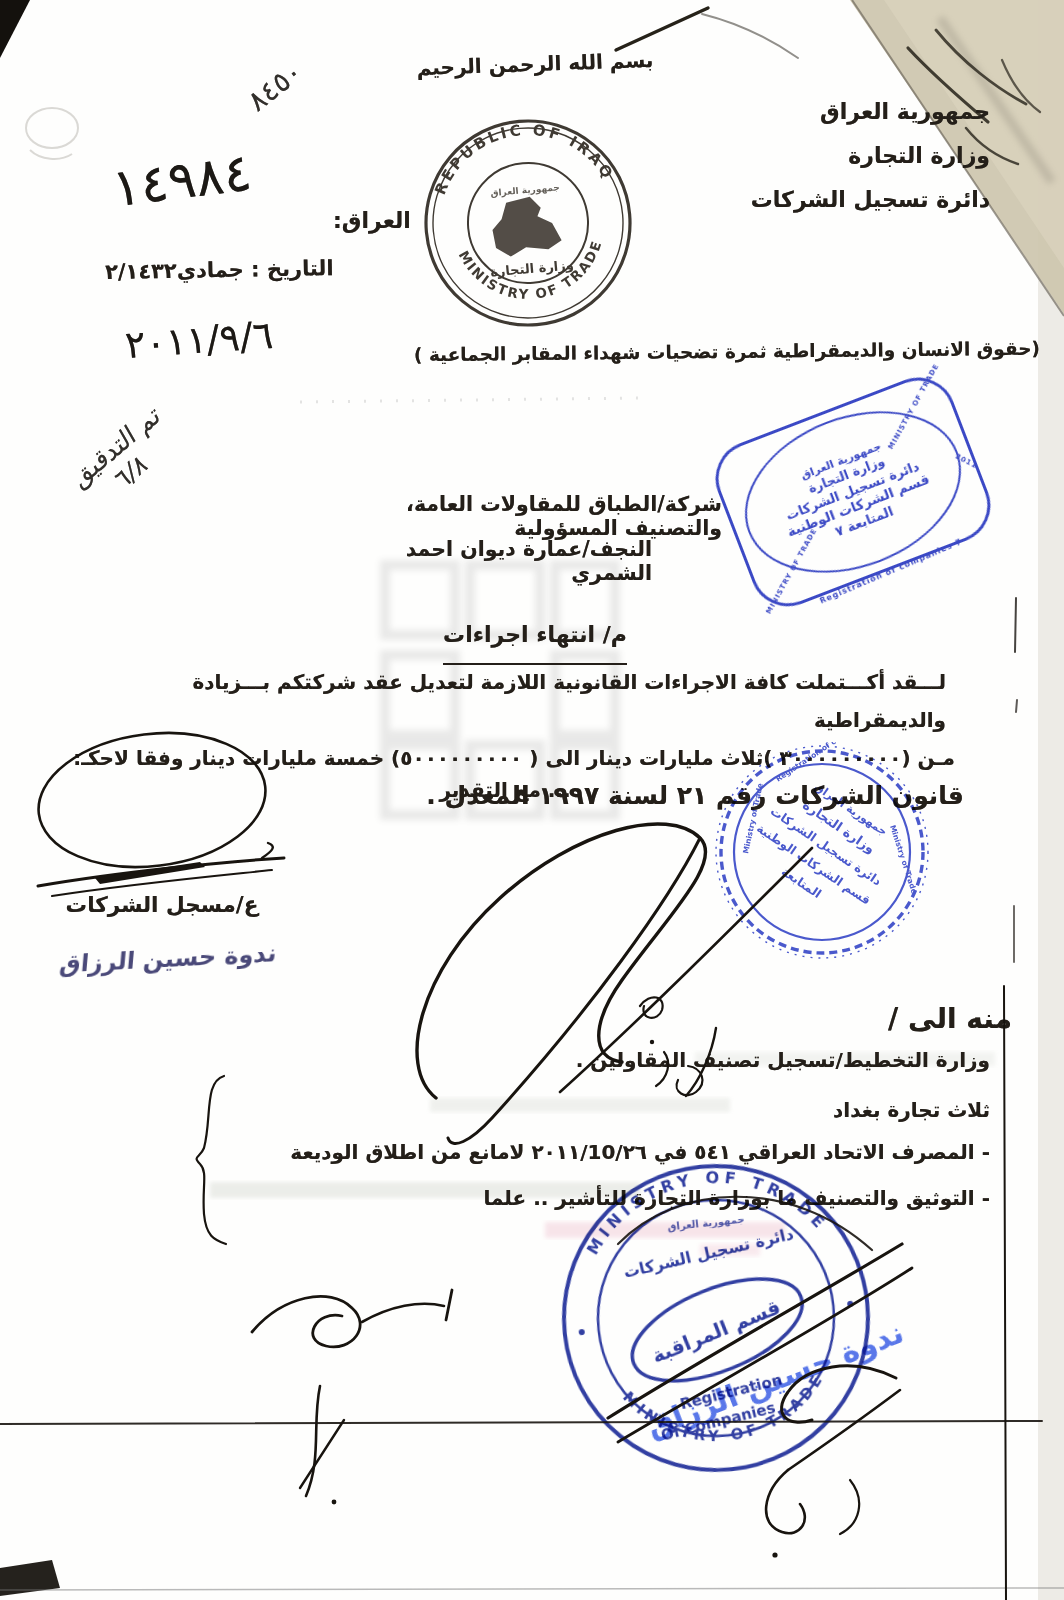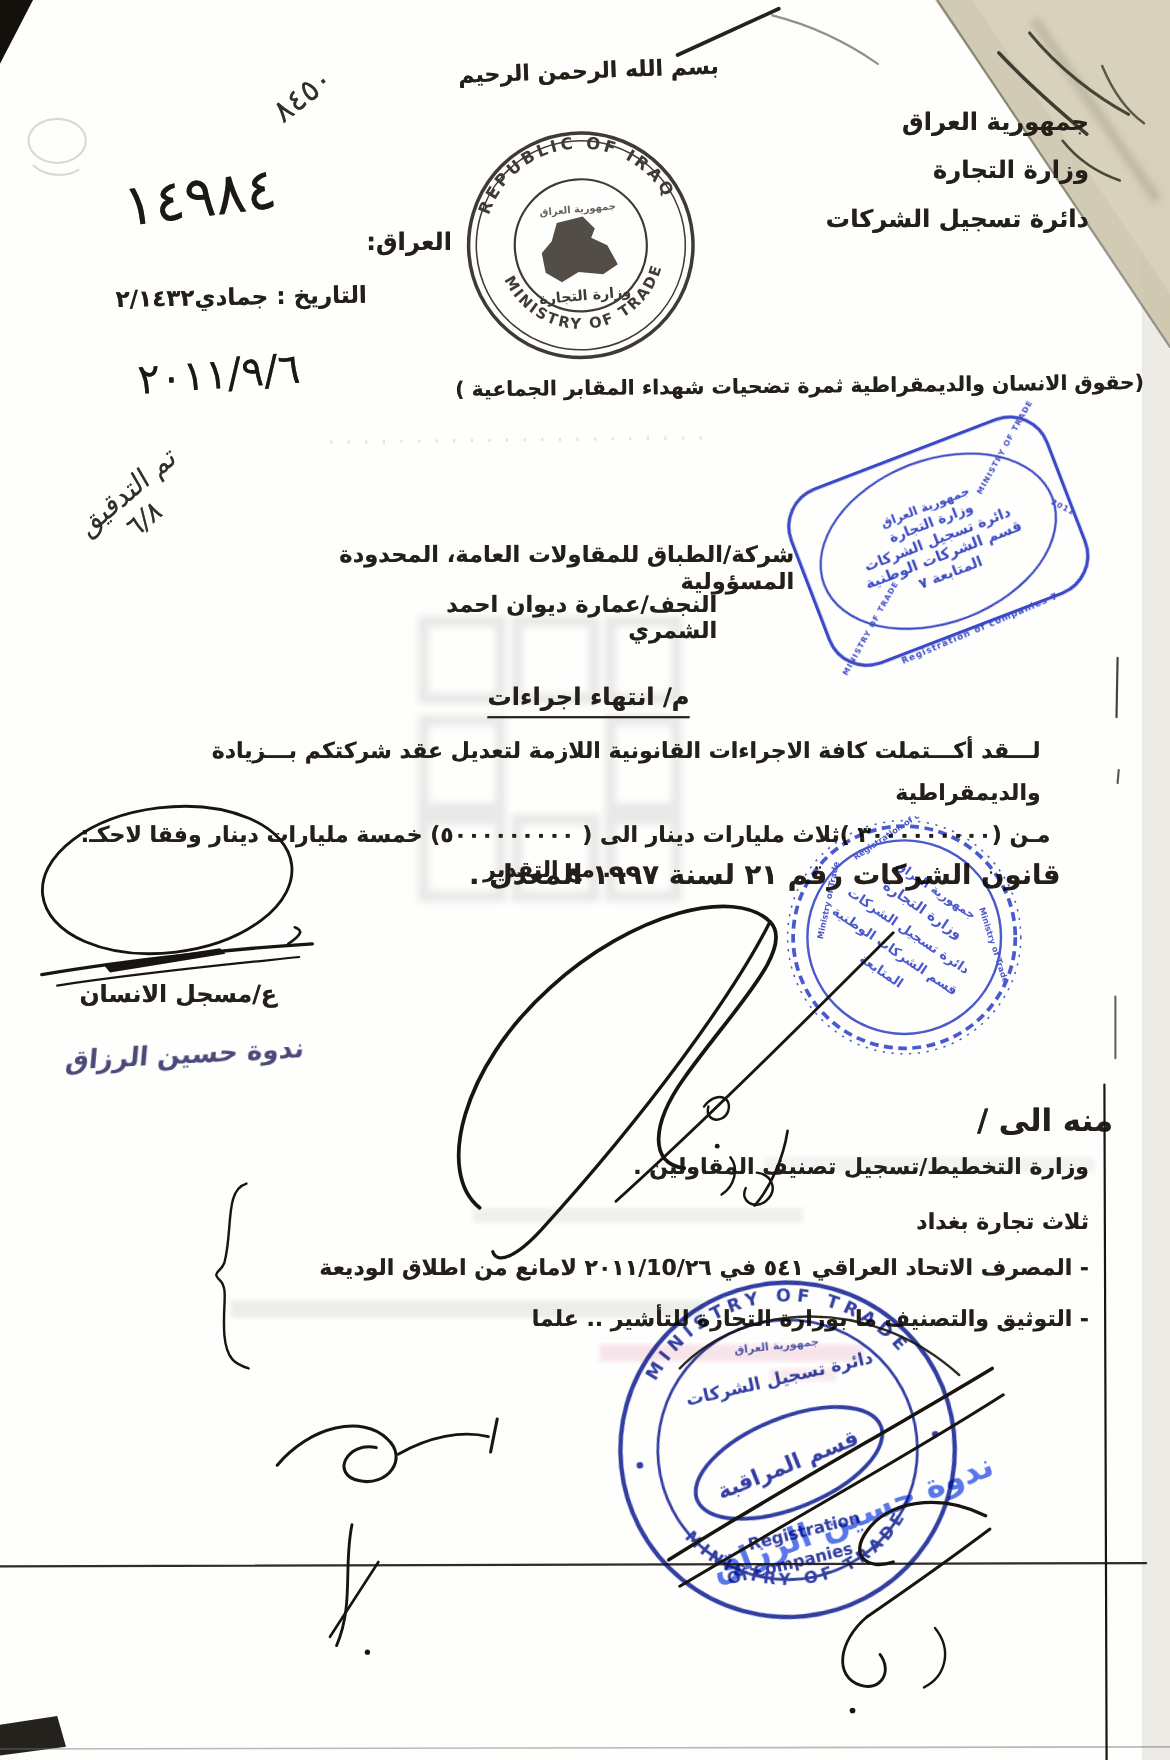--- a/index.html
+++ b/index.html
@@ -121,7 +121,7 @@
     <div class="ar hand" style="font-size:25px;text-align:center;">٦/٨</div>
   </div>
 
-  <div class="abs txt ar ink b" style="right:342px;top:492px;width:420px;text-align:right;font-size:20.5px;">شركة/الطباق للمقاولات العامة، المحدودة المسؤولية</div>
+  <div class="abs txt ar ink b" style="right:342px;top:492px;width:420px;text-align:right;font-size:20.5px;">شركة/الطباق للمقاولات العامة، والتصنيف المسؤولية</div>
   <div class="abs txt ar ink b" style="right:412px;top:537px;width:300px;text-align:right;font-size:20.5px;">النجف/عمارة ديوان احمد الشمري</div>
 
   <div class="abs txt ar ink b" style="left:395px;top:622px;width:280px;text-align:center;font-size:22px;">

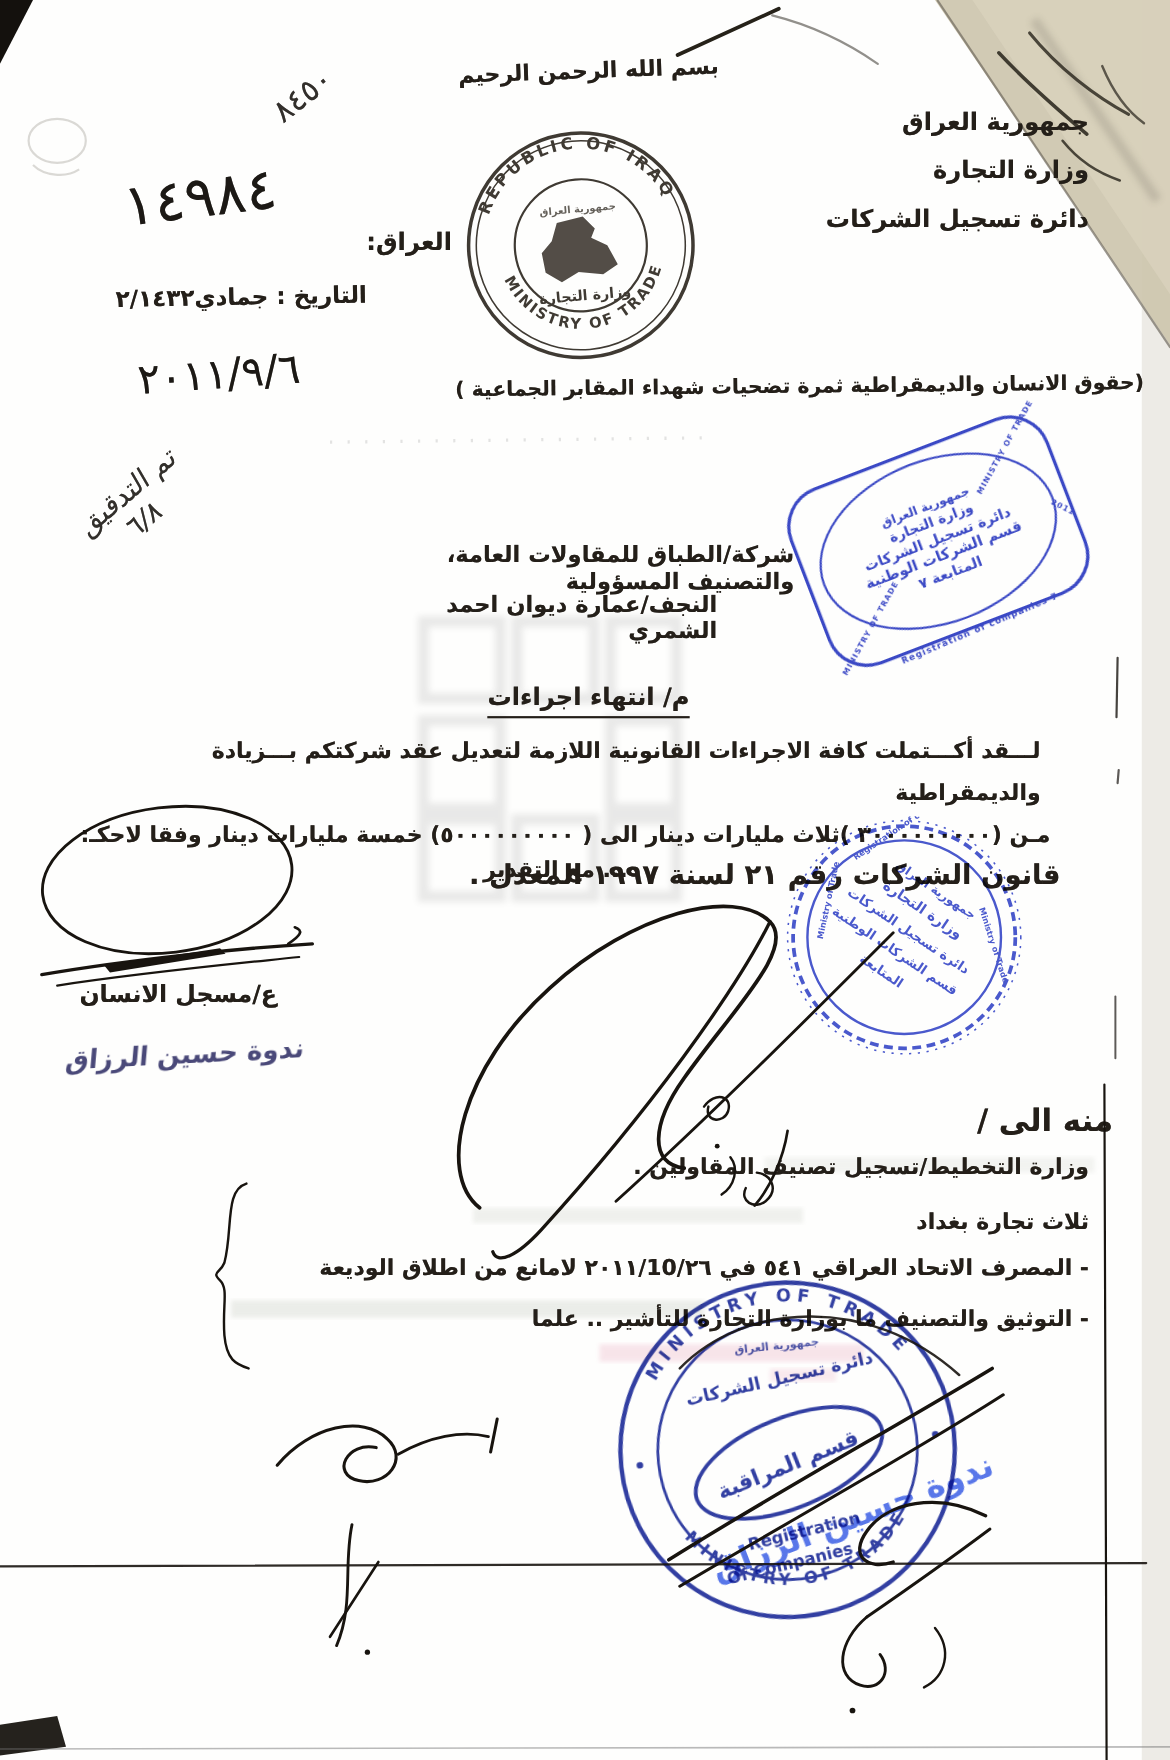--- a/index.html
+++ b/index.html
@@ -125,7 +125,7 @@
   <div class="abs txt ar ink b" style="right:412px;top:537px;width:300px;text-align:right;font-size:20.5px;">النجف/عمارة ديوان احمد الشمري</div>
 
   <div class="abs txt ar ink b" style="left:395px;top:622px;width:280px;text-align:center;font-size:22px;">
-    <span style="border-bottom:2.5px solid #241f19;padding-bottom:4px;">م/ انتهاء اجراءات</span>
+    <span style="border-bottom:2.5px solid #241f19;padding-bottom:16px;">م/ انتهاء اجراءات</span>
   </div>
 
   <div class="abs txt" style="right:100px;top:663px;width:900px;">

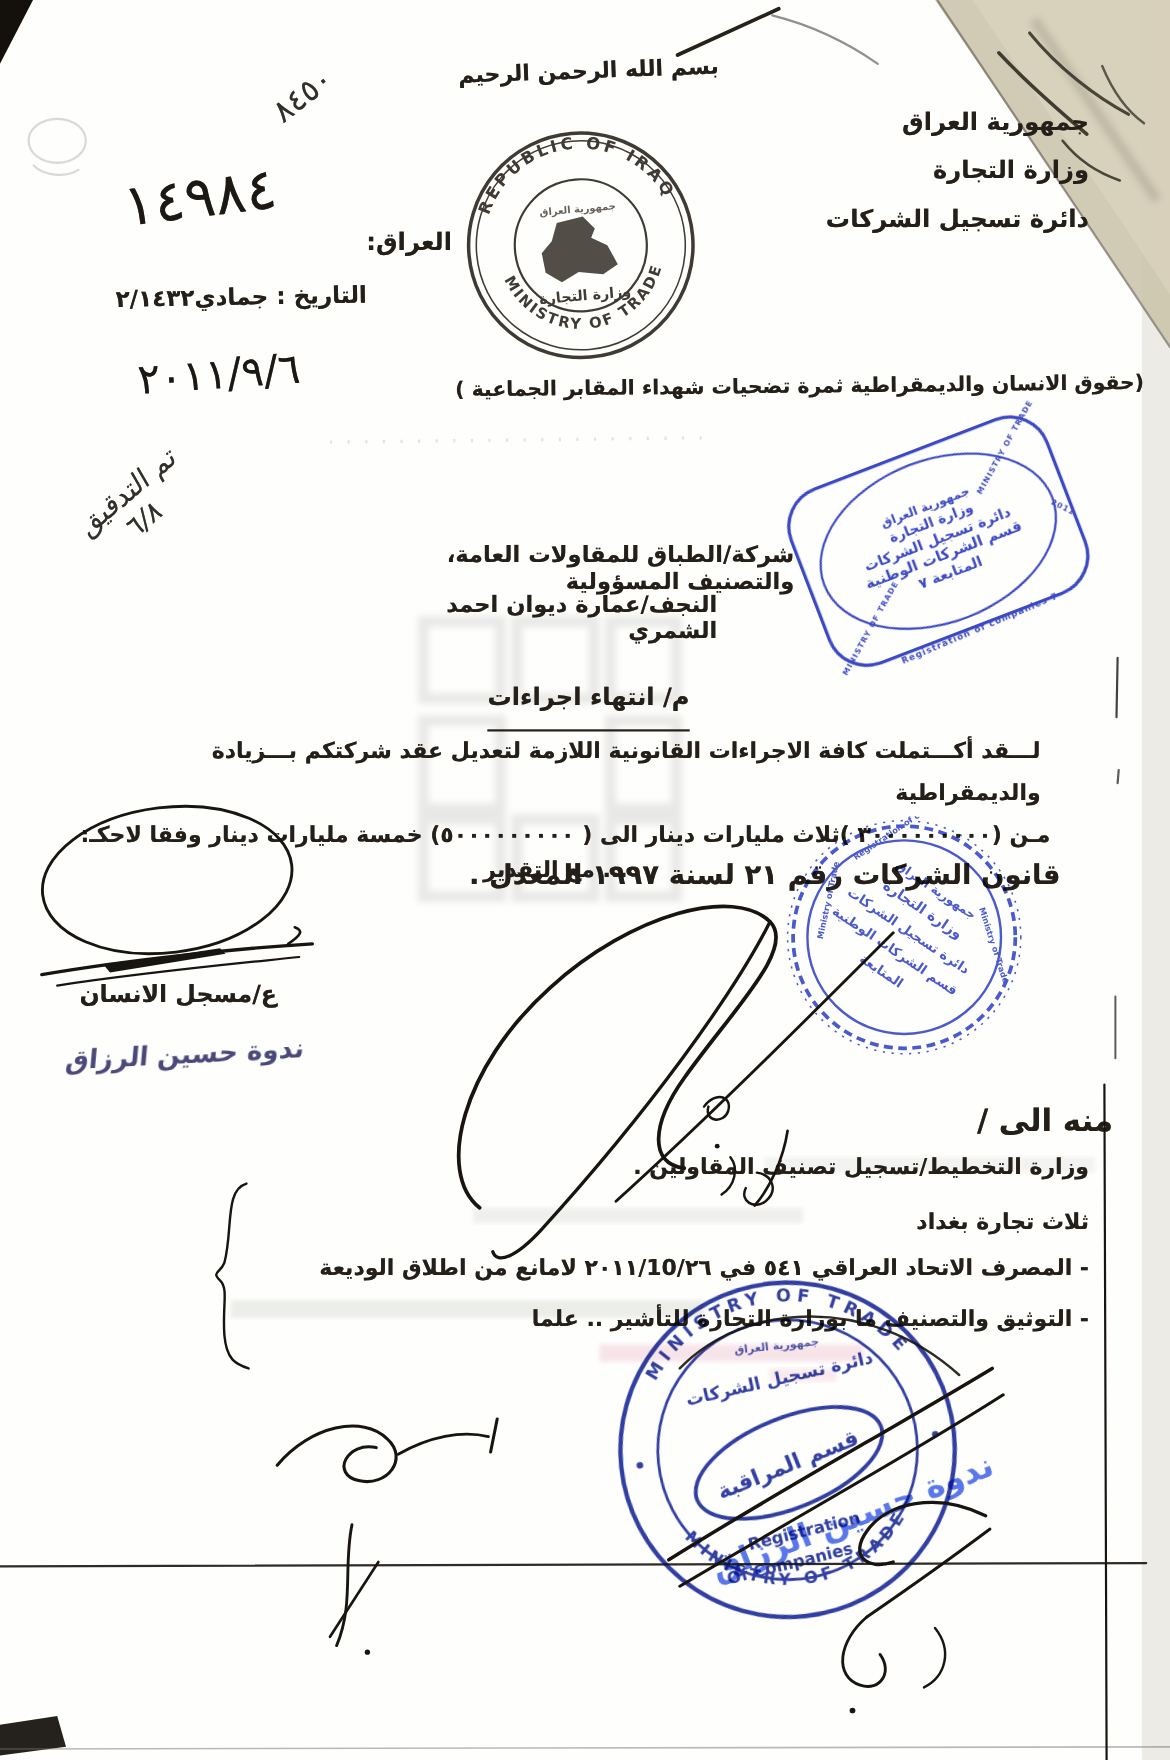--- a/index.html
+++ b/index.html
@@ -136,7 +136,7 @@
 
   <div class="abs txt ar ink b" style="left:420px;top:778px;width:170px;text-align:center;font-size:20px;">... مع التقدير</div>
 
-  <div class="abs txt ar ink b" style="left:62px;top:892px;width:200px;text-align:center;font-size:21.5px;">ع/مسجل الانسان</div>
+  <div class="abs txt ar ink b" style="left:62px;top:892px;width:200px;text-align:center;font-size:21.5px;">ع/مسجل الشركات</div>
 
   <div class="abs txt ar" style="left:48px;top:945px;width:240px;text-align:center;font-size:24px;color:#3b3a6e;
               transform:rotate(-3deg) skewX(-8deg);opacity:.92;filter:blur(.3px);font-weight:bold;">ندوة حسين الرزاق</div>

